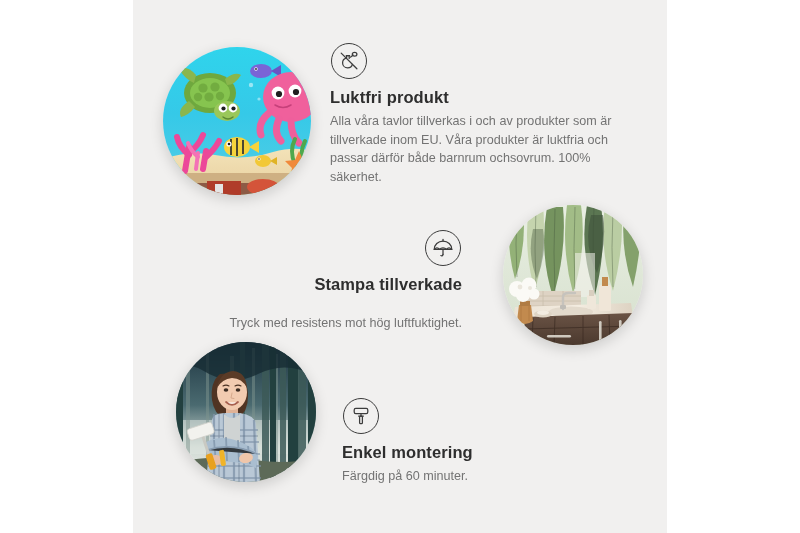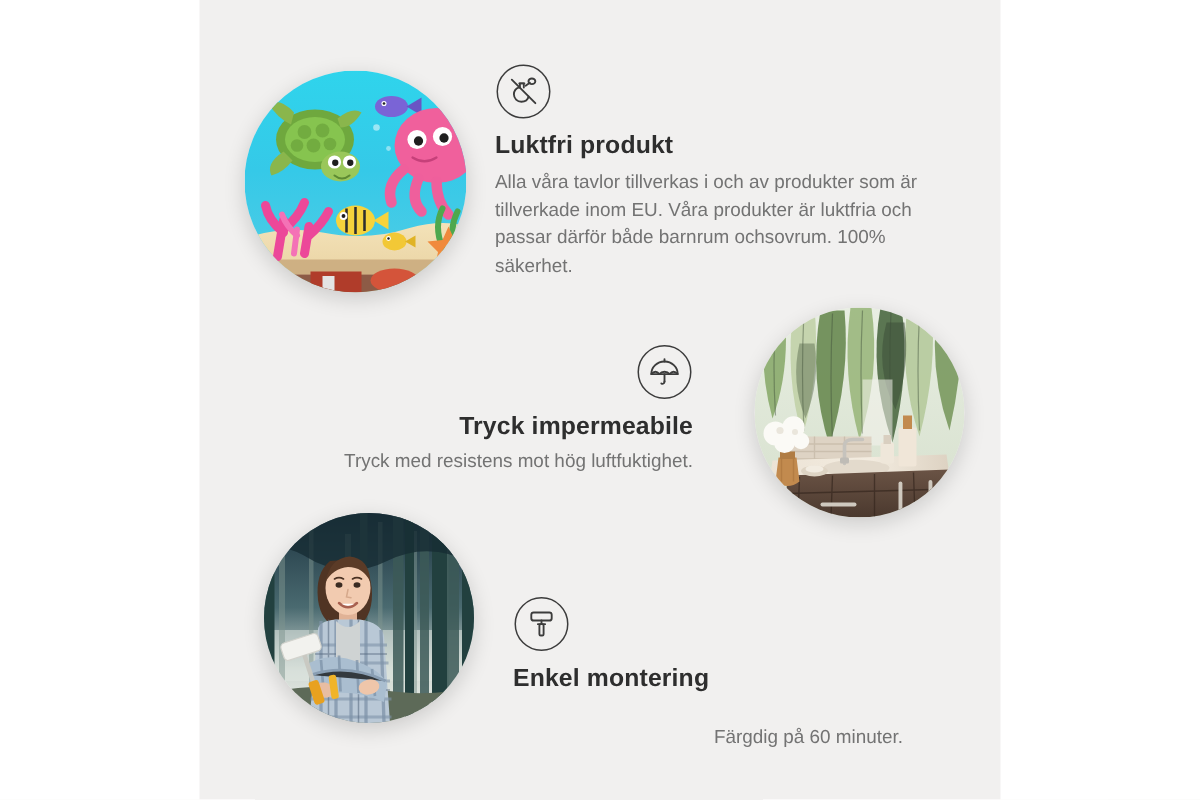--- a/index.html
+++ b/index.html
@@ -439,7 +439,7 @@
         <path d="M12 5 L12 3.4"></path>
       </svg>
     </div>
-    <h3 class="feat-title">Tryck impermeabile</h3>
+    <h3 class="feat-title">Stampa tillverkade</h3>
     <p class="feat-body">Tryck med resistens mot hög luftfuktighet.</p>
   </div>
 

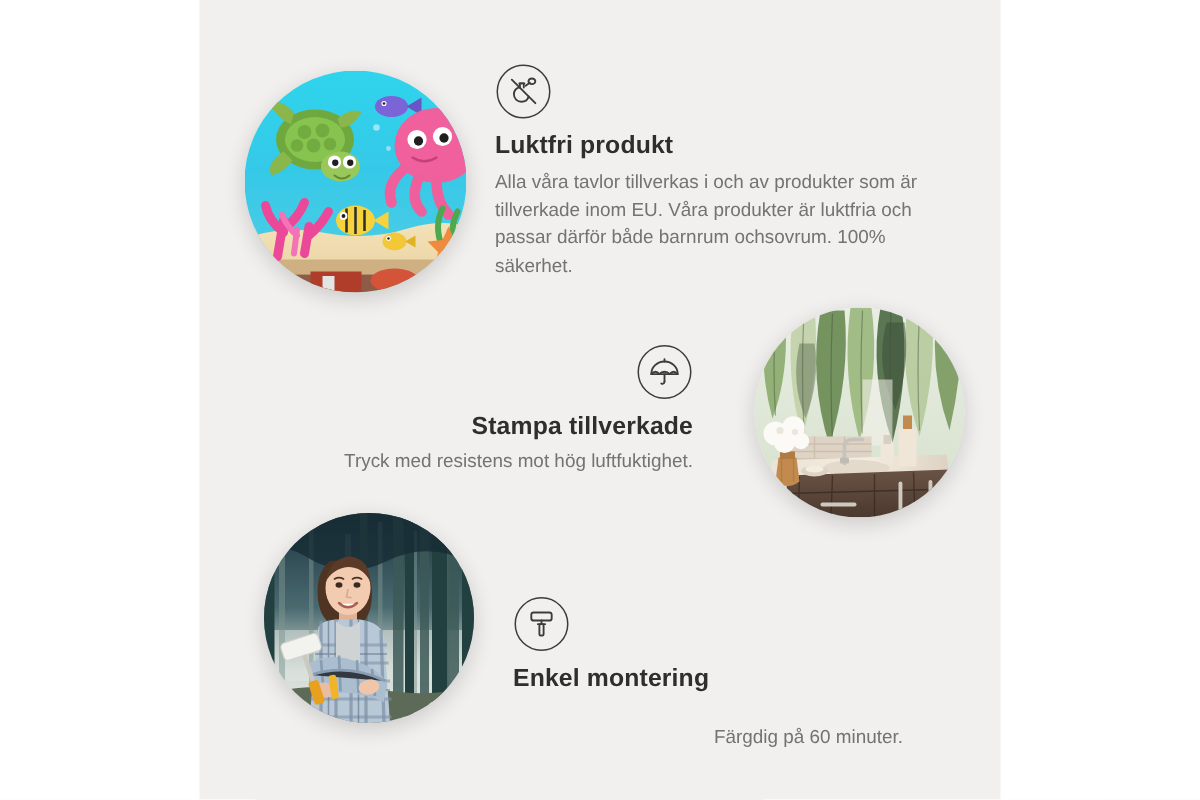--- a/index.html
+++ b/index.html
@@ -76,7 +76,7 @@
   #block-waterproof { left: 190px; top: 230px; width: 272px; text-align: right; }
   #block-waterproof .icon-circle { margin-left: auto; margin-right: 1px; }
   #block-waterproof .feat-title { margin-top: 9px; }
-  #block-waterproof .feat-body  { margin-top: 4px; }
+  #block-waterproof .feat-body  { margin-top: 20px; }
 
   
   #block-mounting { left: 342px; top: 398px; width: 260px; }

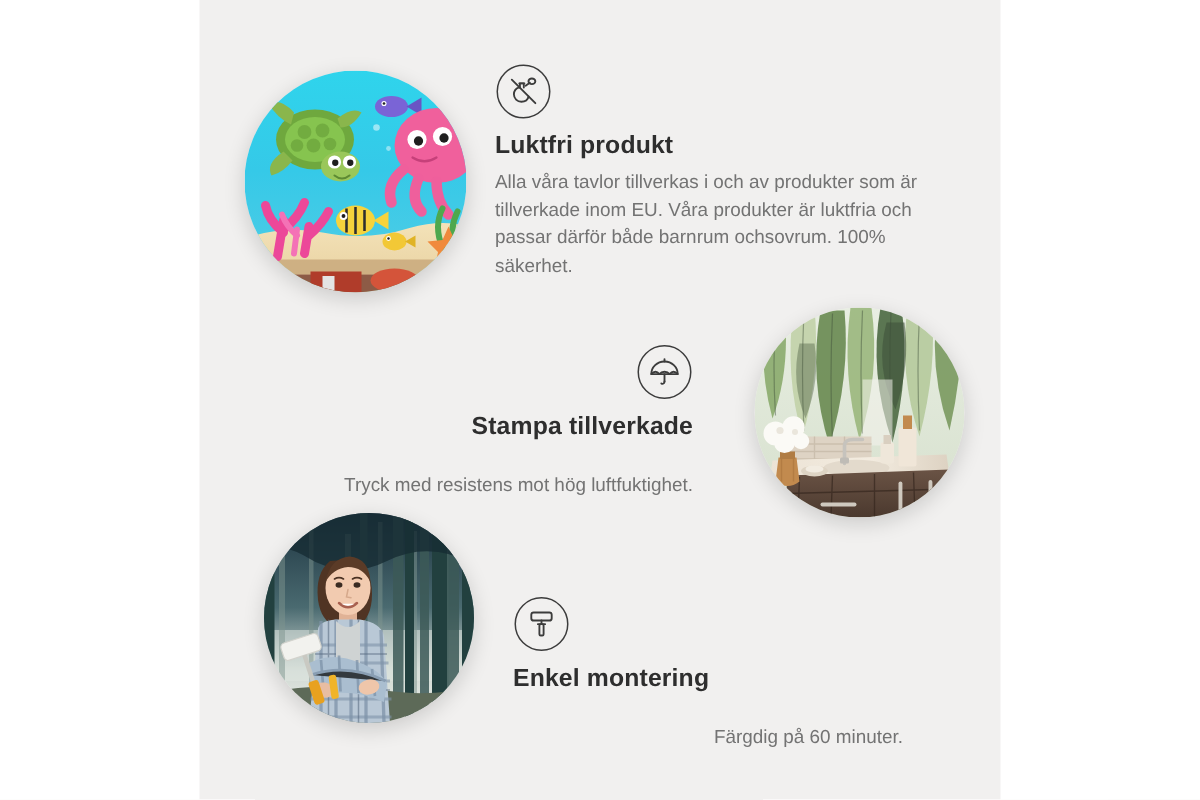--- a/index.html
+++ b/index.html
@@ -82,7 +82,7 @@
   #block-mounting { left: 342px; top: 398px; width: 260px; }
   #block-mounting .icon-circle { margin-left: 1px; }
   #block-mounting .feat-title { margin-top: 9px; }
-  #block-mounting .feat-body  { margin-top: 20px; text-align: right; }
+  #block-mounting .feat-body  { margin-top: 5px; }
 
   
   .photo {

